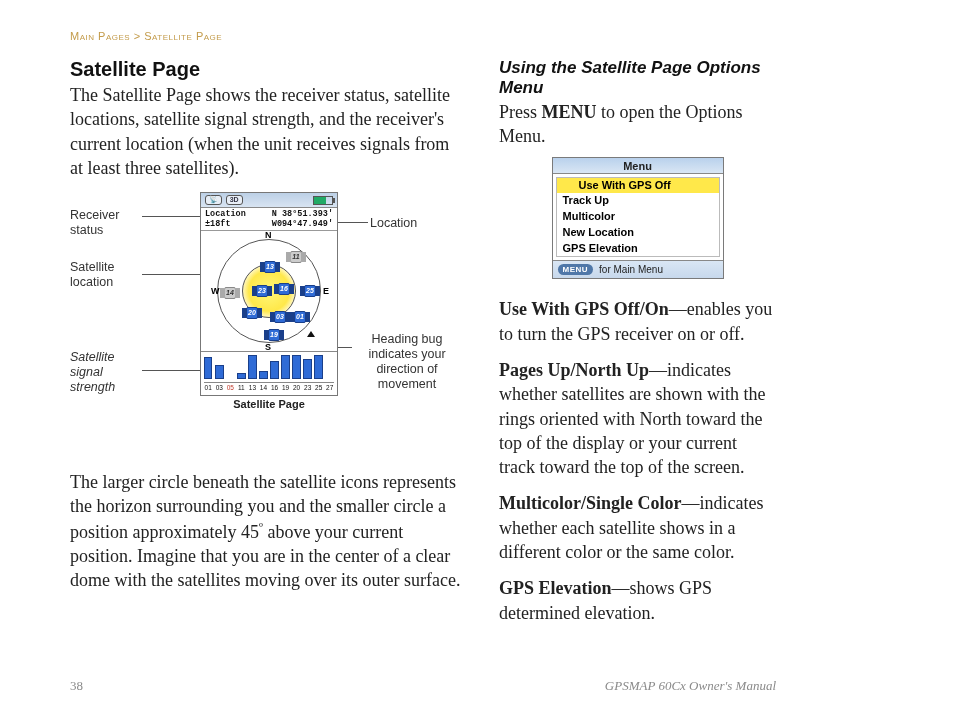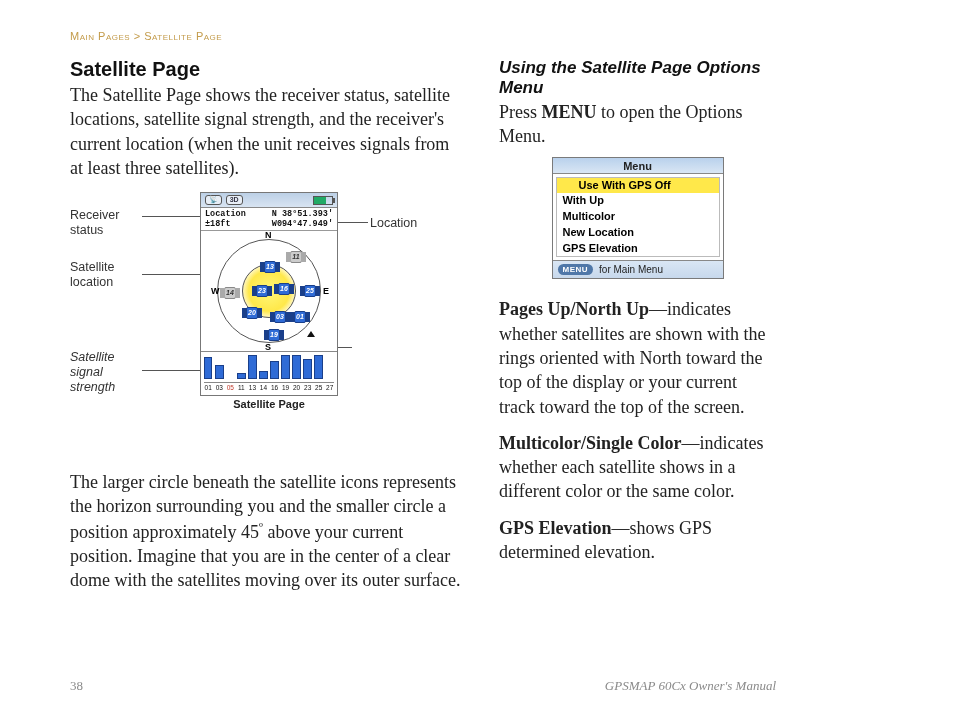--- a/index.html
+++ b/index.html
@@ -482,7 +482,7 @@
         <div class="title-bar">Menu</div>
         <div class="list">
           <div class="item selected">Use With GPS Off</div>
-          <div class="item">With Up</div>
+          <div class="item">Track Up</div>
           <div class="item">Multicolor</div>
           <div class="item">New Location</div>
           <div class="item">GPS Elevation</div>

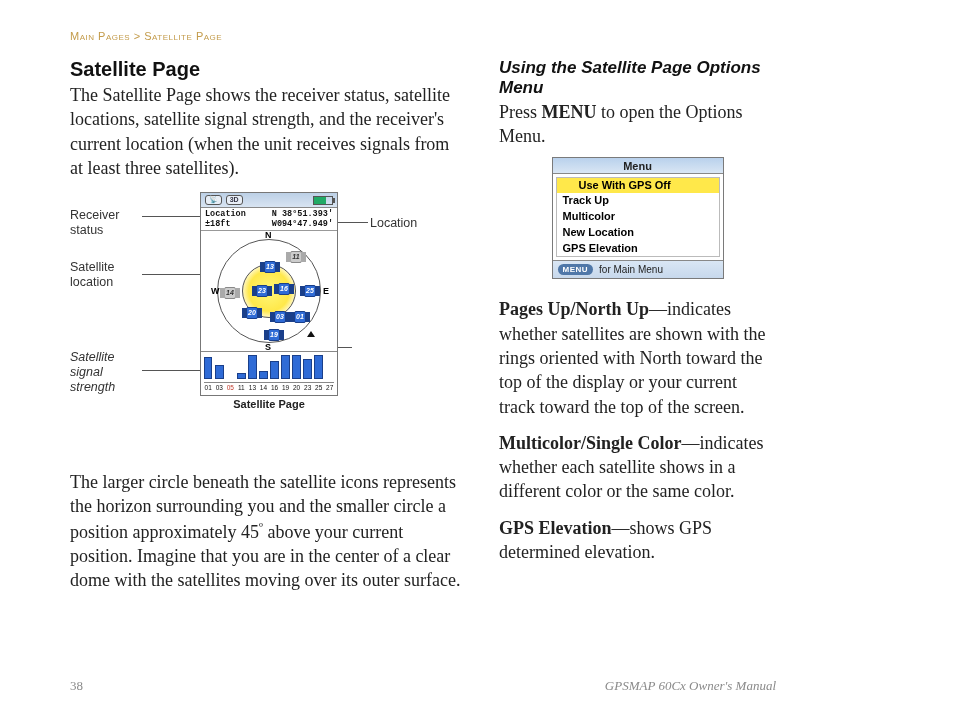--- a/index.html
+++ b/index.html
@@ -494,6 +494,9 @@
       </div>
 
       <p class="body">
+        <span class="b">Use With GPS Off/On</span><span>—enables you to turn the GPS receiver on or off.</span>
+      </p>
+      <p class="body">
         <span class="b">Pages Up/North Up</span><span>—indicates whether satellites are shown with the rings oriented with North toward the top of the display or your current track toward the top of the screen.</span>
       </p>
       <p class="body">

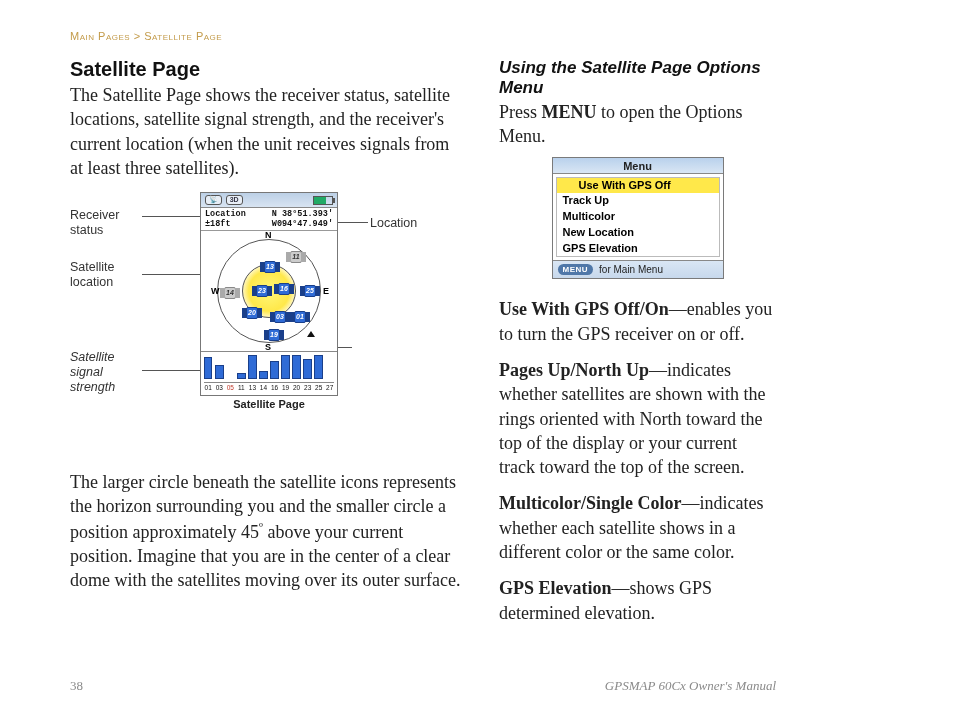--- a/index.html
+++ b/index.html
@@ -347,6 +347,7 @@
         <div class="annot right" style="left:300px; top:24px; width:80px;">Location</div>
         <div class="line" style="left:268px; top:30px; width:30px;"></div>
 
+        <div class="annot right" style="left:282px; top:140px; width:110px; text-align:center;">Heading bug indicates your direction of movement</div>
         <div class="line" style="left:246px; top:155px; width:36px;"></div>
 
         <div class="device">

